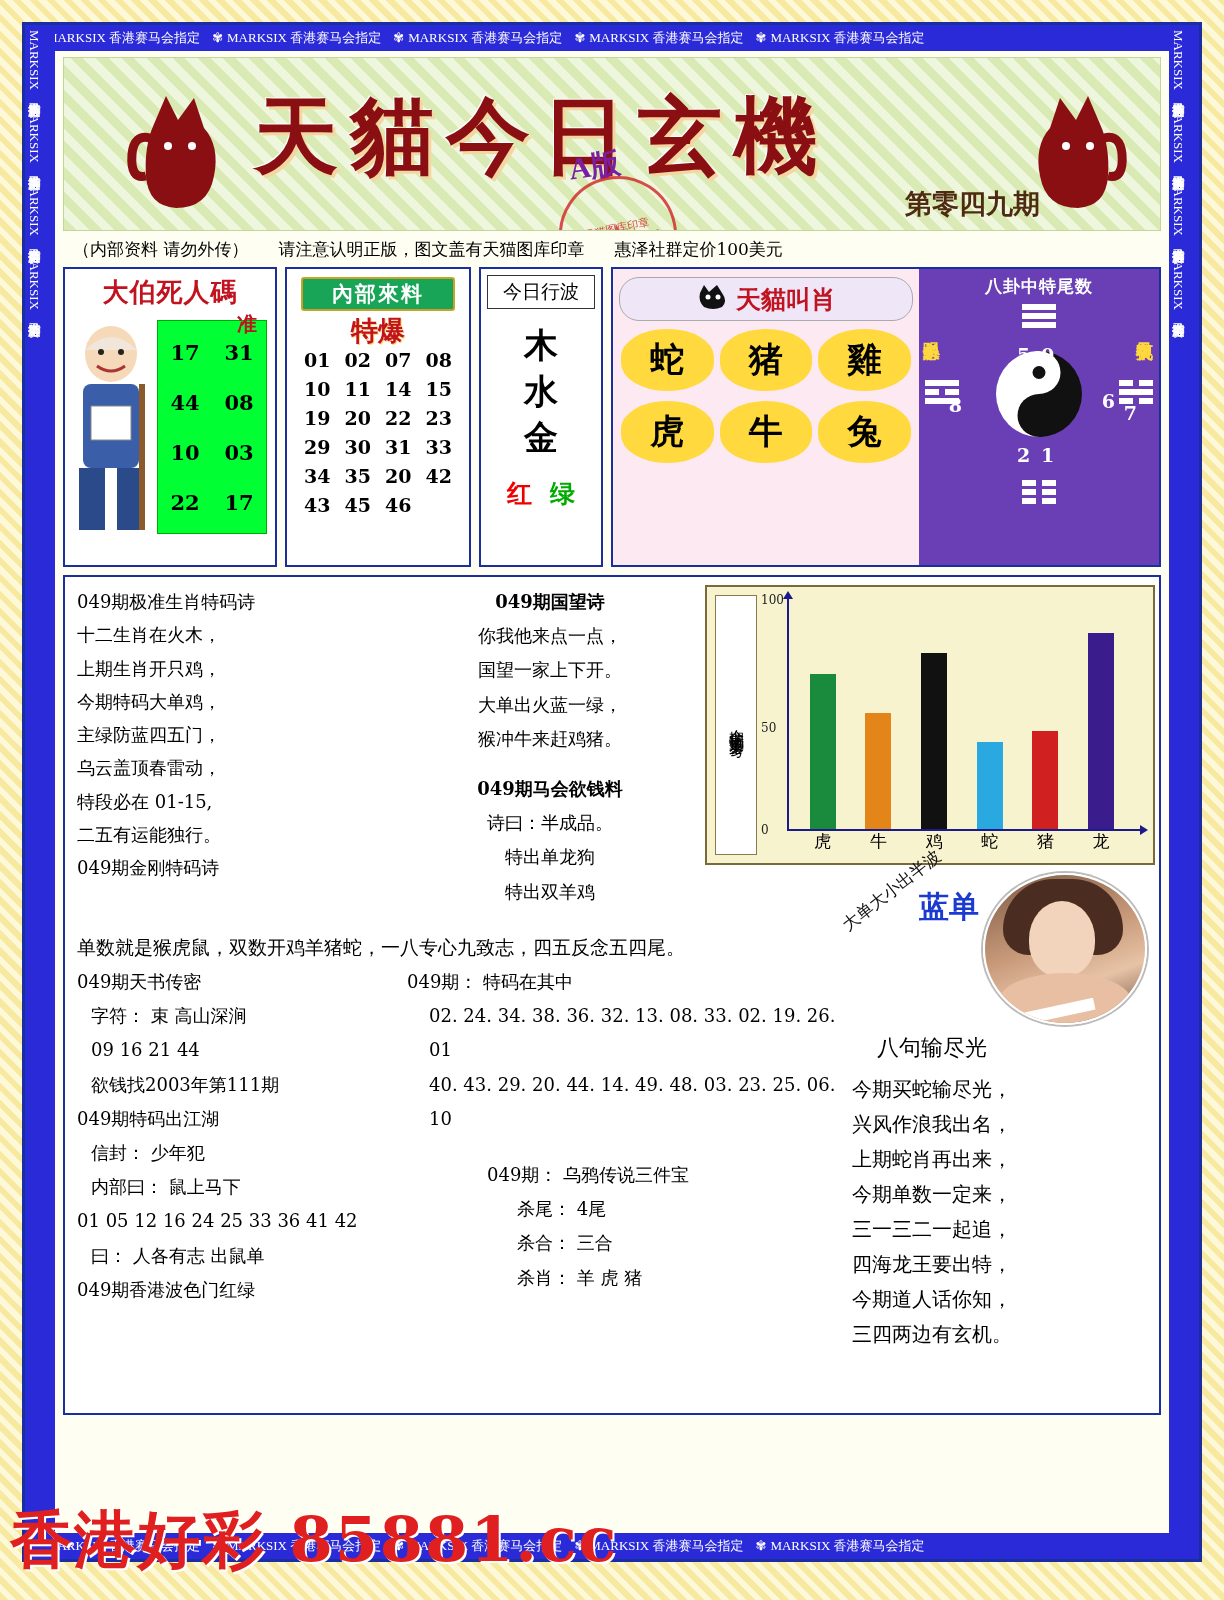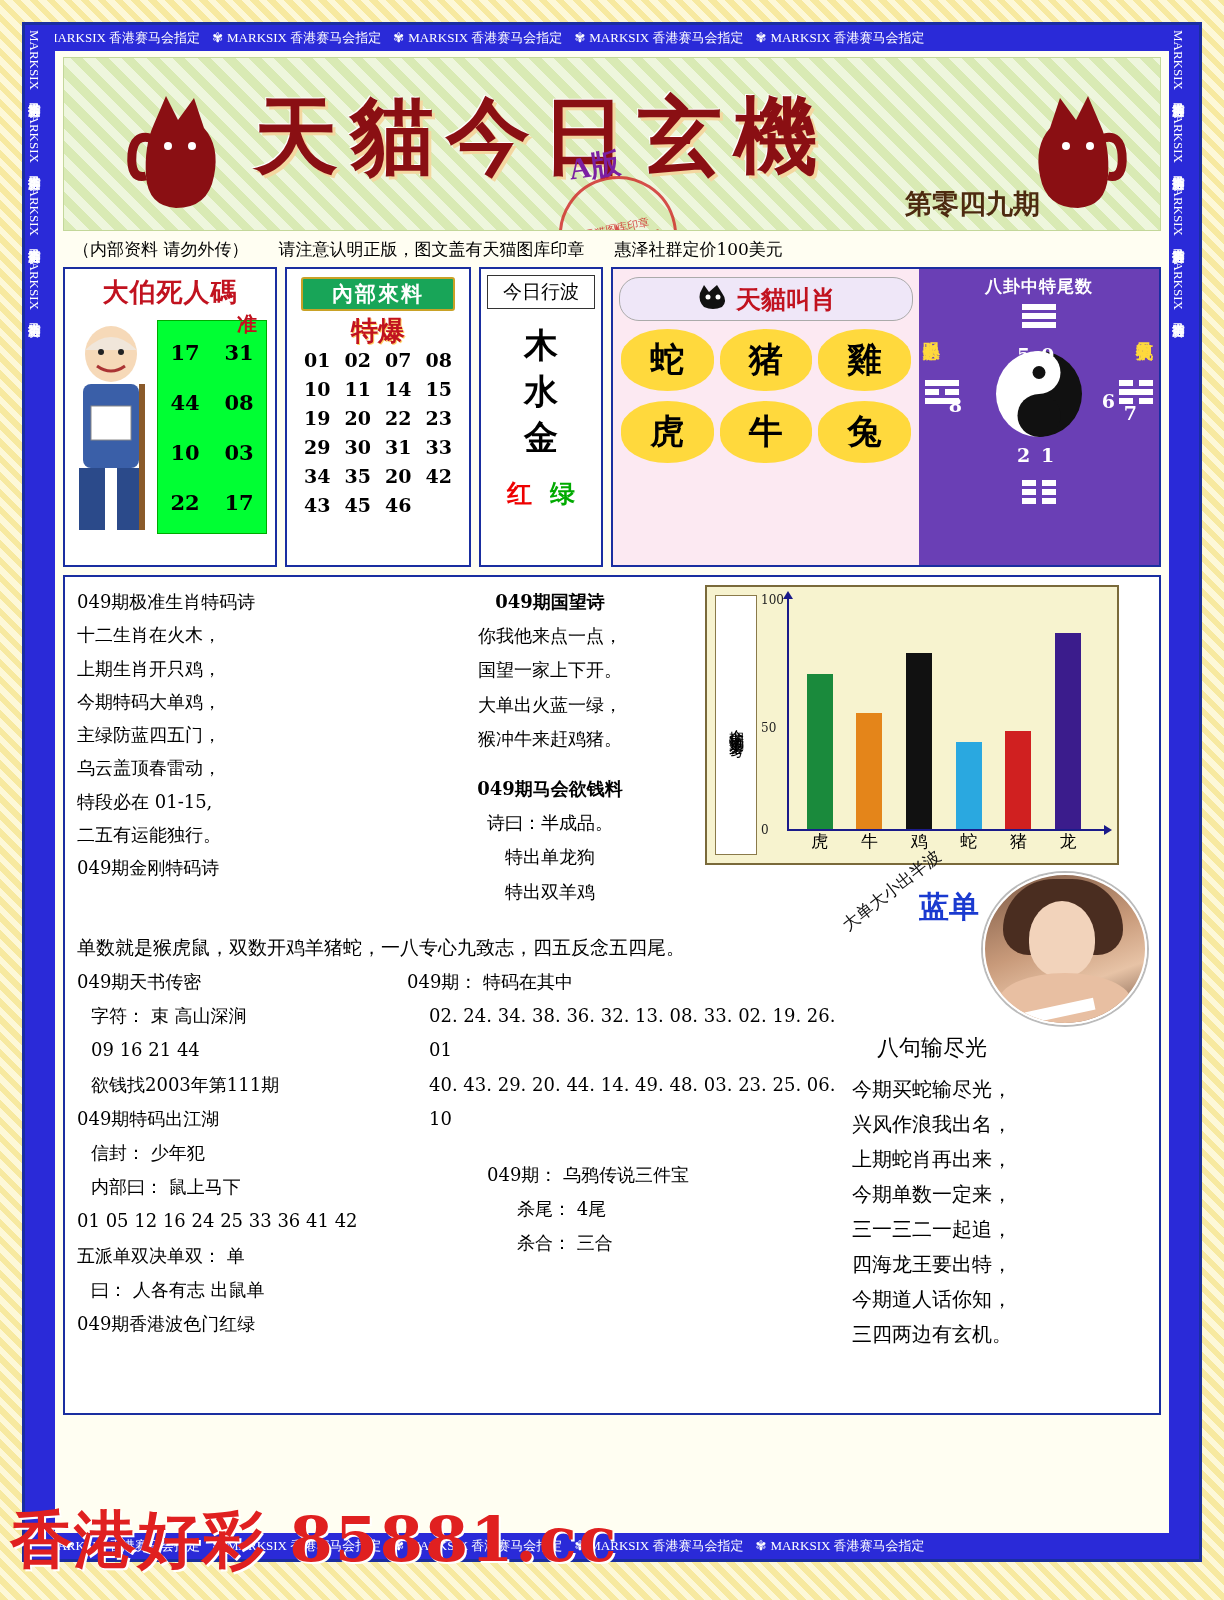--- a/index.html
+++ b/index.html
@@ -206,7 +206,7 @@
   .col-b { position:absolute; left:350px; top:8px; width:270px; font-size:18px; line-height:1.9; text-align:center; }
   .col-b .h { font-weight:bold; }
   .chart-box {
-    position:absolute; left:640px; top:8px; width:414px; height:280px;
+    position:absolute; left:640px; top:8px; width:450px; height:280px;
     border:2px solid #7a6a3a; background:#f7f3cf; box-sizing:border-box;
     display:flex;
   }

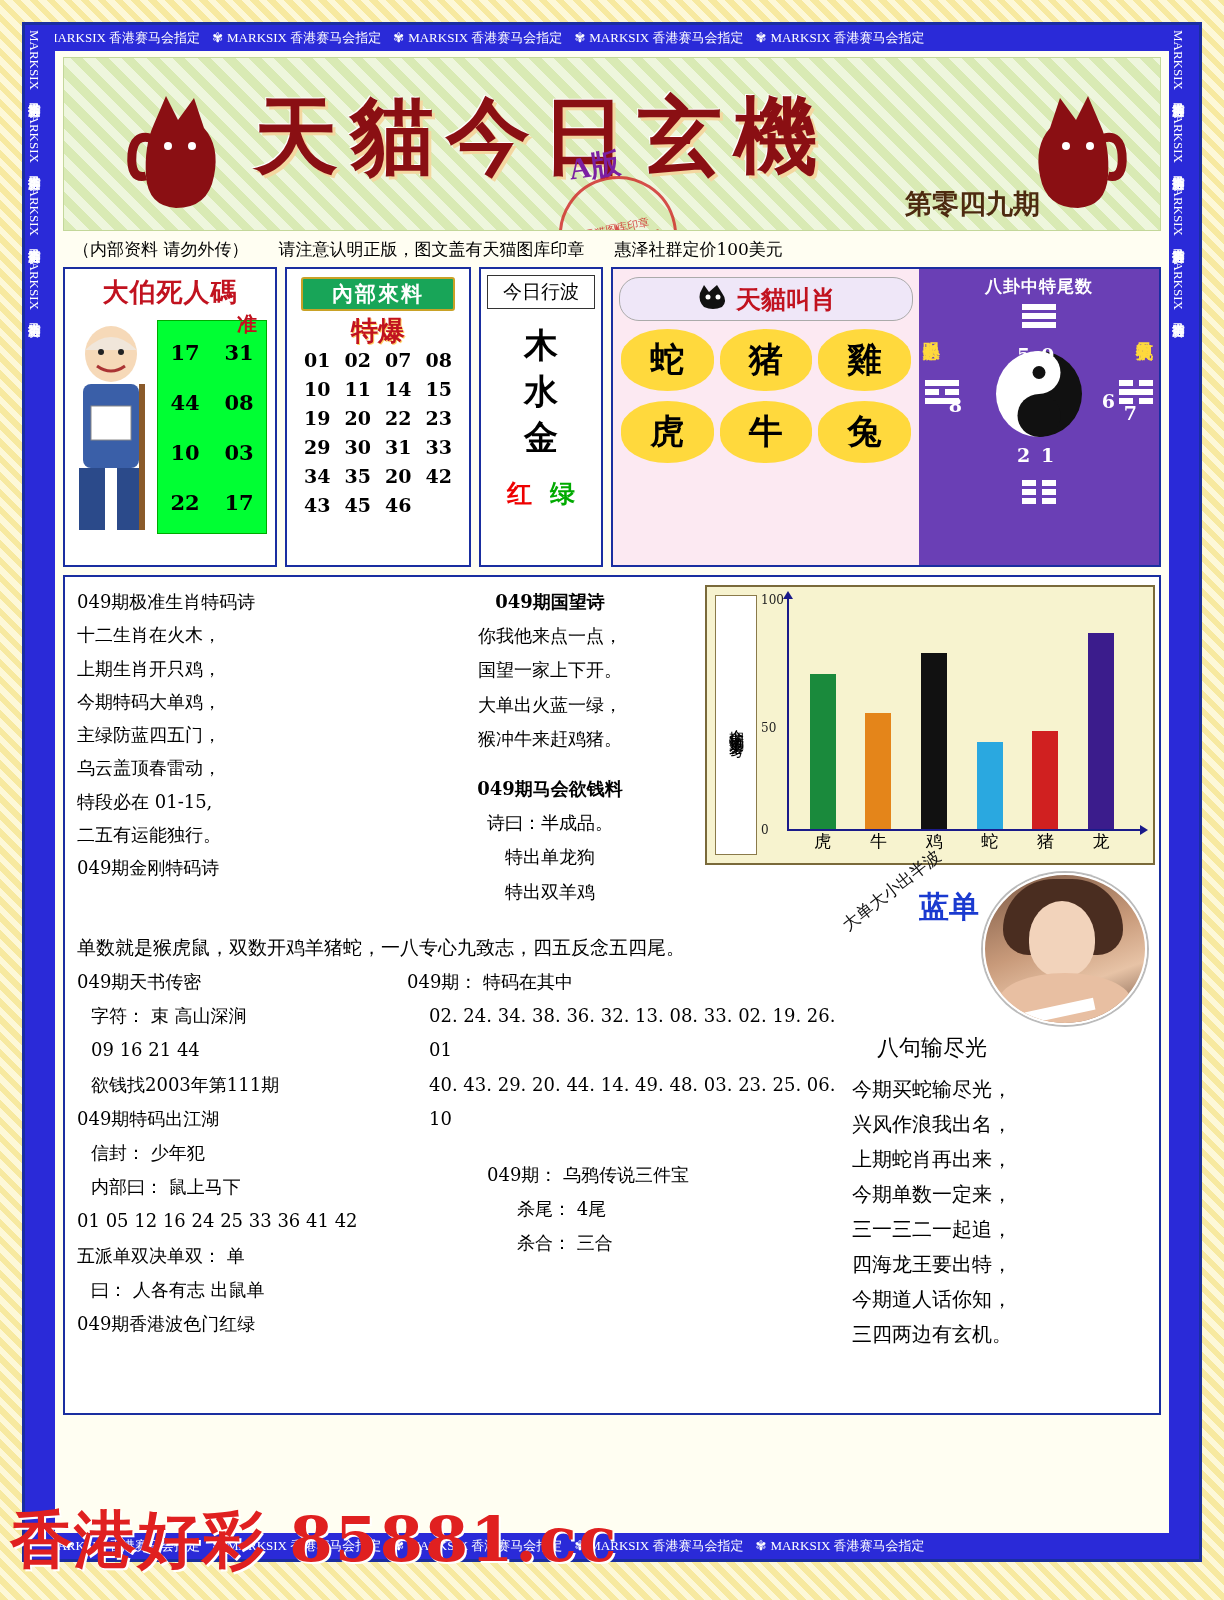--- a/index.html
+++ b/index.html
@@ -623,7 +623,6 @@
             <div style="padding-left:14px;">信封：  少年犯</div>
             <div style="padding-left:14px;">内部曰：  鼠上马下</div>
             <div>01  05  12  16  24  25  33  36  41  42</div>
-            <div>五派单双决单双：  单</div>
             <div style="padding-left:14px;">曰：  人各有志   出鼠单</div>
             <div>049期香港波色门红绿</div>
           </div>

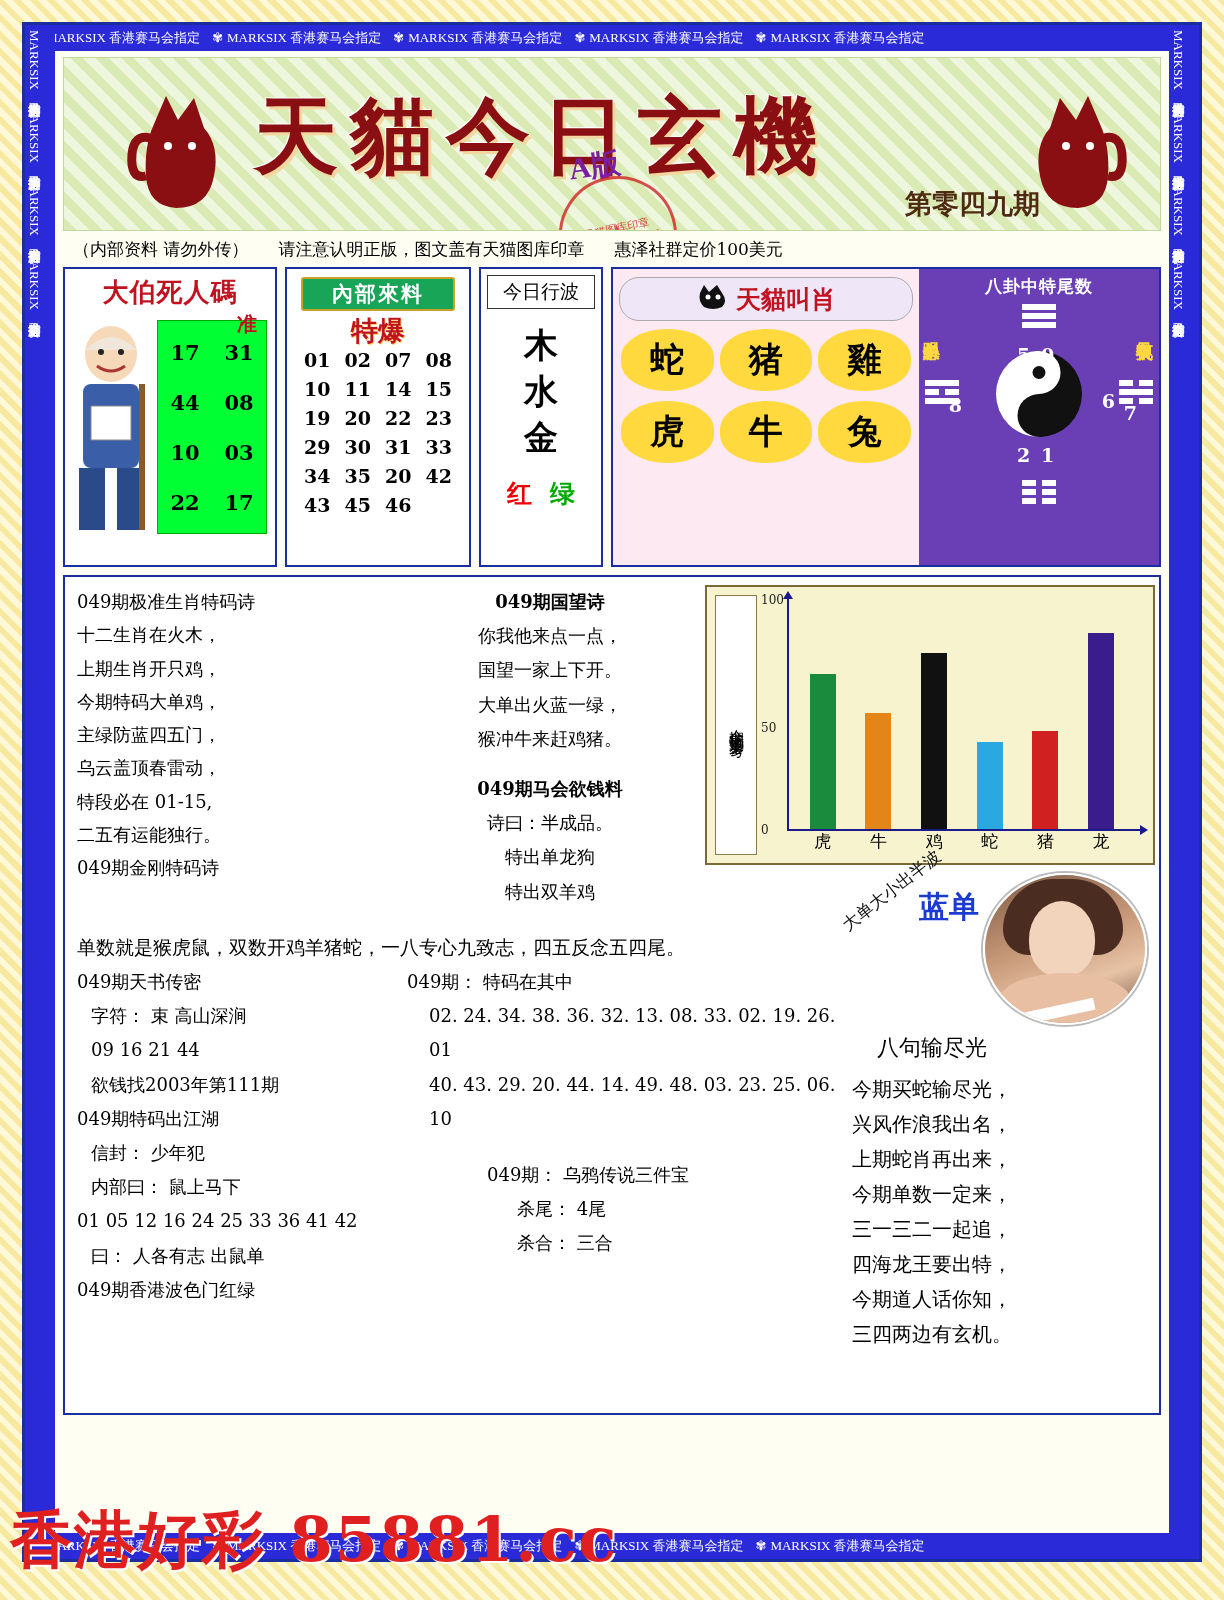--- a/index.html
+++ b/index.html
@@ -634,6 +634,7 @@
             <div style="padding-left:80px;">049期：  乌鸦传说三件宝</div>
             <div style="padding-left:110px;">杀尾：  4尾</div>
             <div style="padding-left:110px;">杀合：  三合</div>
+            <div style="padding-left:110px;">杀肖：  羊  虎  猪</div>
           </div>
         </div>
       </div>

